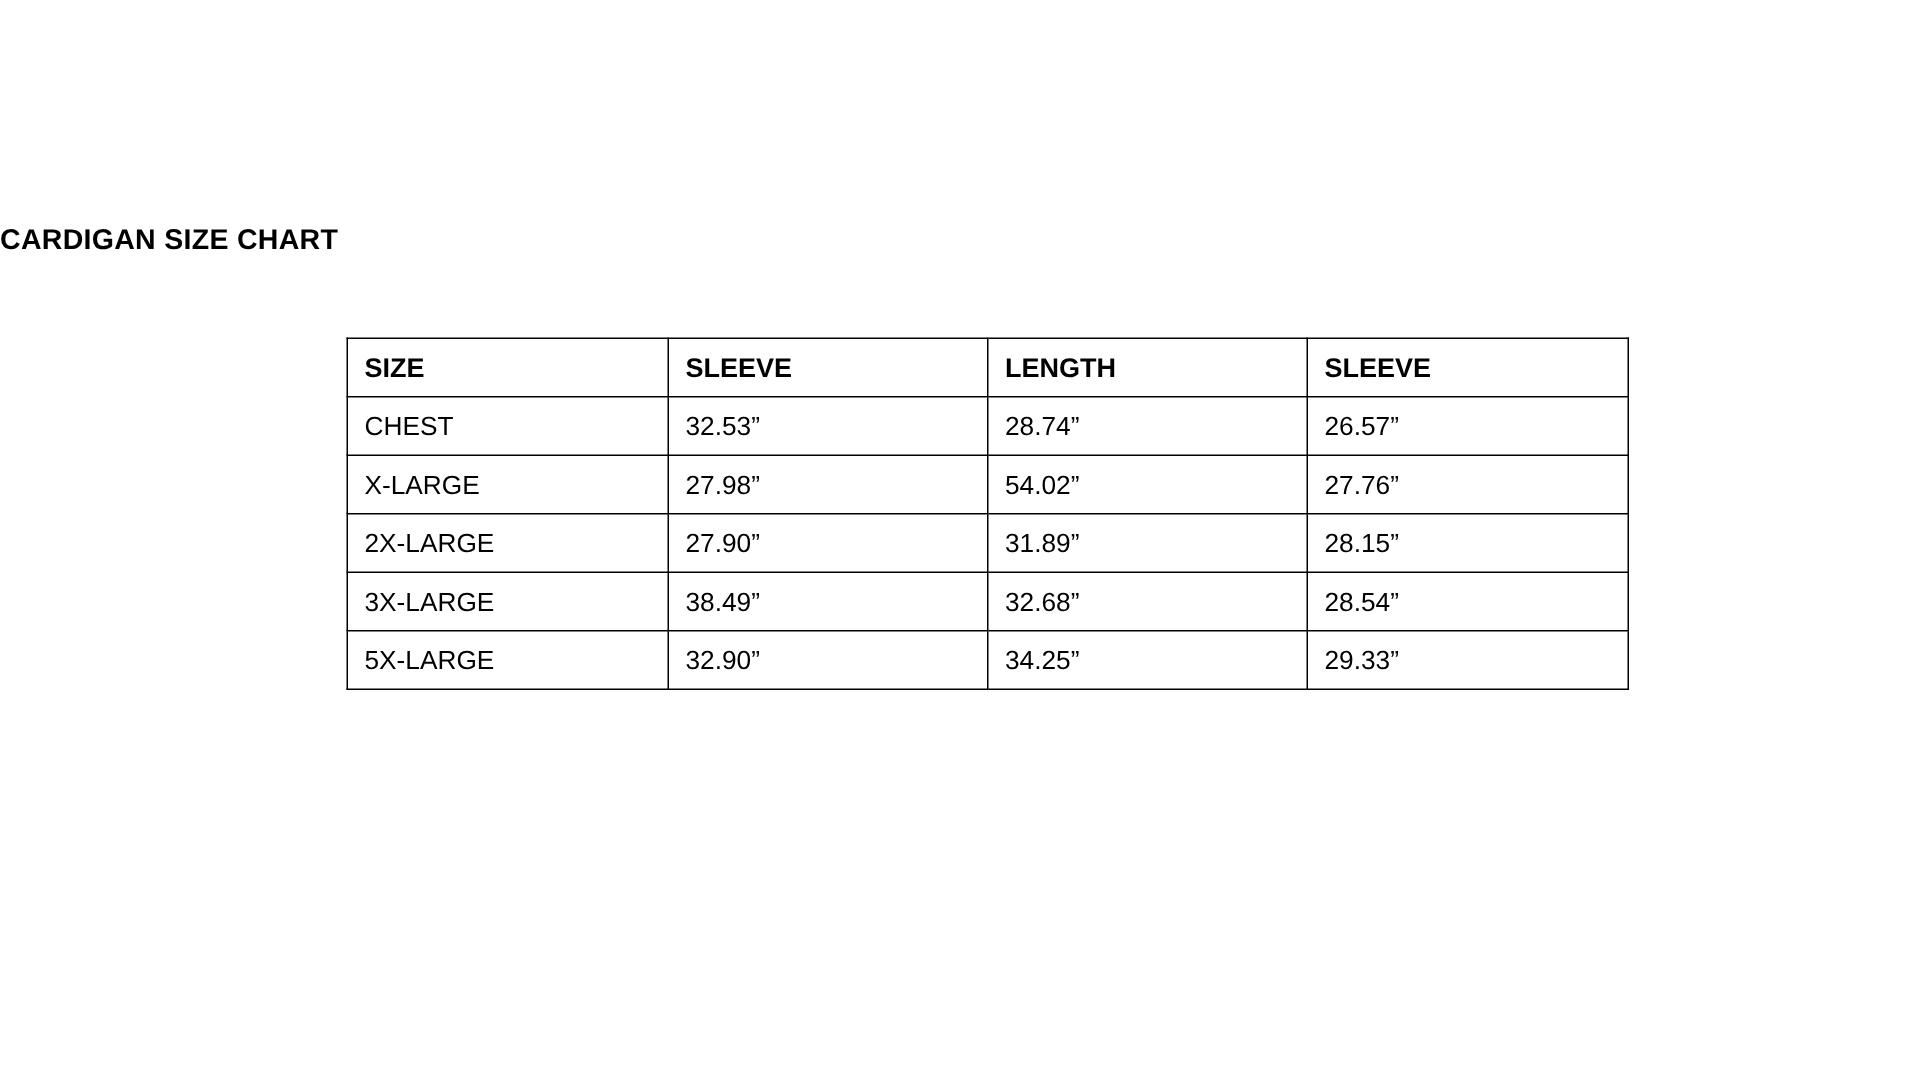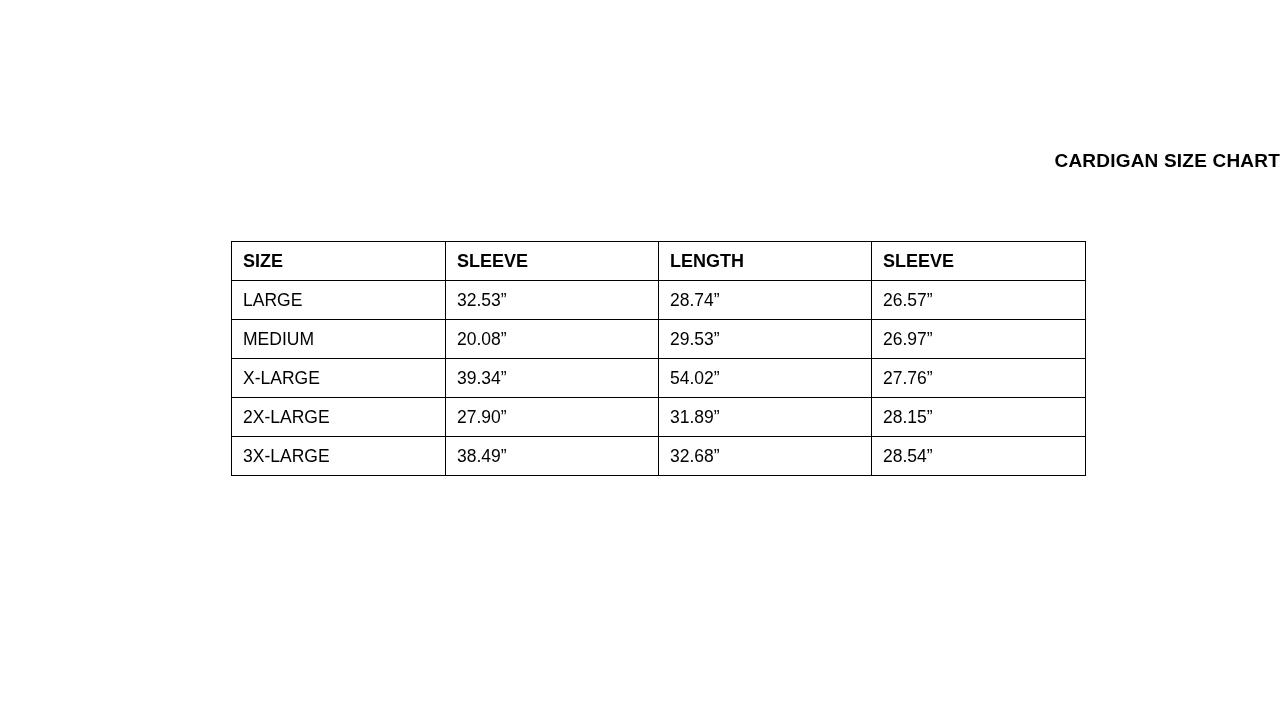--- a/index.html
+++ b/index.html
@@ -24,7 +24,7 @@
     top: 150px;
     left: 0;
     width: 1280px;
-    text-align: right;
+    text-align: left;
     font-size: 19px;
     font-weight: bold;
     letter-spacing: 0.2px;

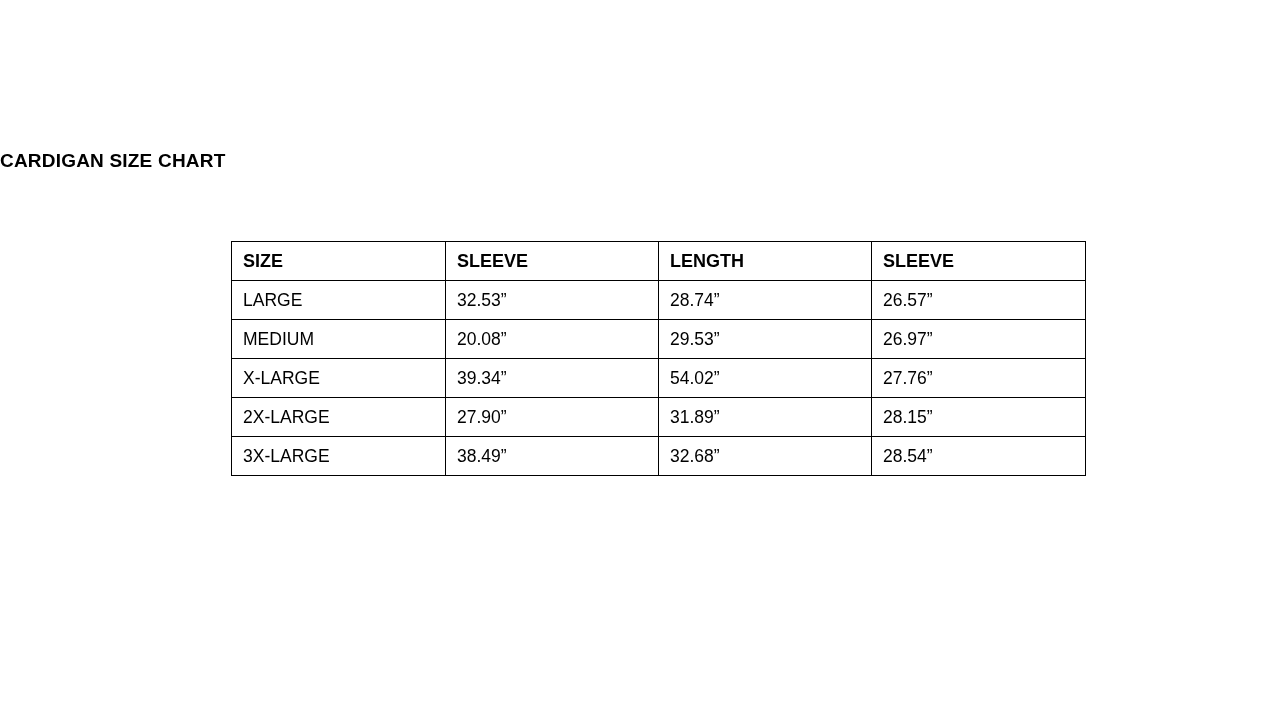--- a/index.html
+++ b/index.html
@@ -39,7 +39,6 @@
     border-collapse: collapse;
     width: 854px;
     table-layout: fixed;
-    margin-top: 16px;
   }
   table.size-table td, table.size-table th {
     border: 1.5px solid #000000;

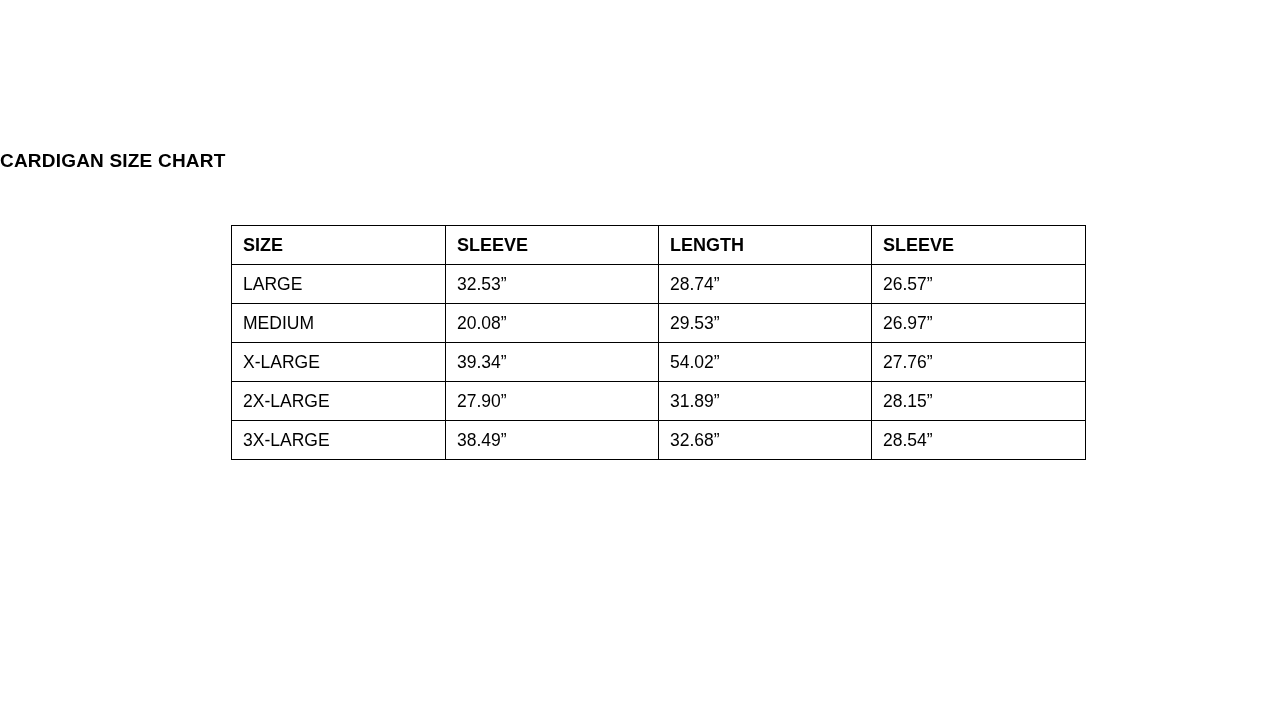--- a/index.html
+++ b/index.html
@@ -84,7 +84,7 @@
       </thead>
       <tbody>
         <tr>
-          <td>LARGE</td>
+          <td>CHEST</td>
           <td>32.53”</td>
           <td>28.74”</td>
           <td>26.57”</td>

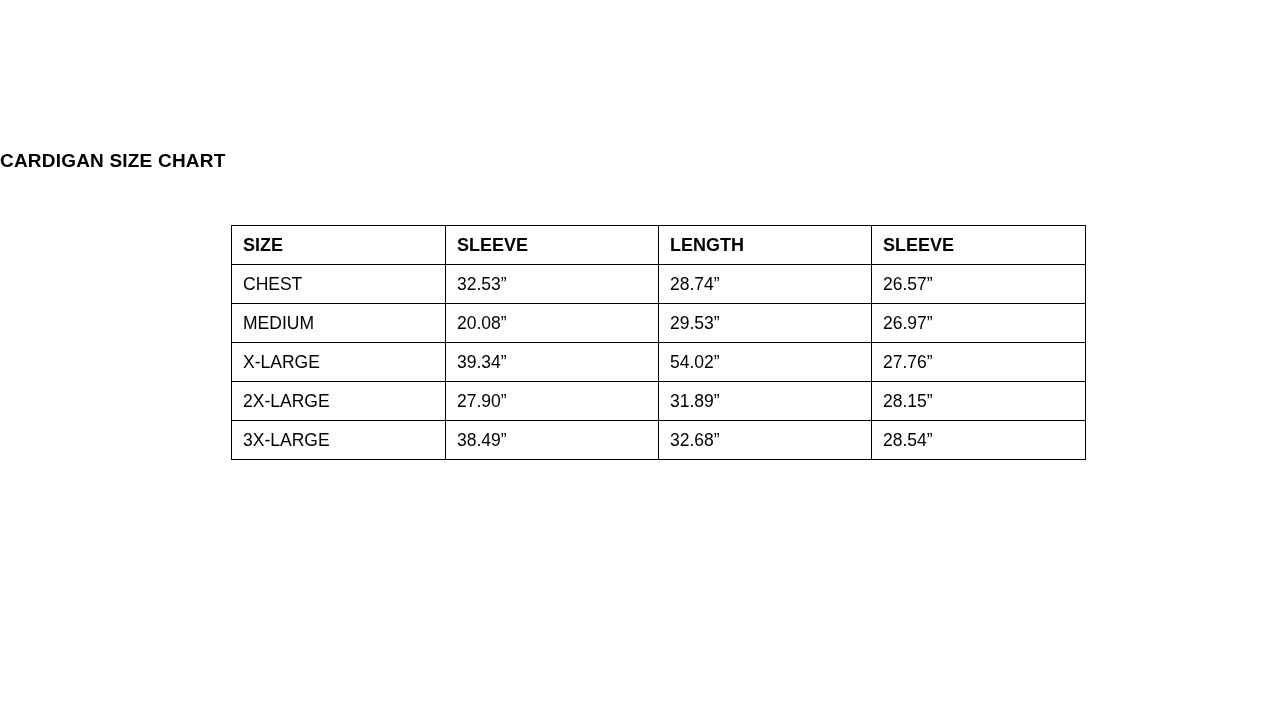--- a/index.html
+++ b/index.html
@@ -90,12 +90,6 @@
           <td>26.57”</td>
         </tr>
         <tr>
-          <td>MEDIUM</td>
-          <td>20.08”</td>
-          <td>29.53”</td>
-          <td>26.97”</td>
-        </tr>
-        <tr>
           <td>X-LARGE</td>
           <td>39.34”</td>
           <td>54.02”</td>

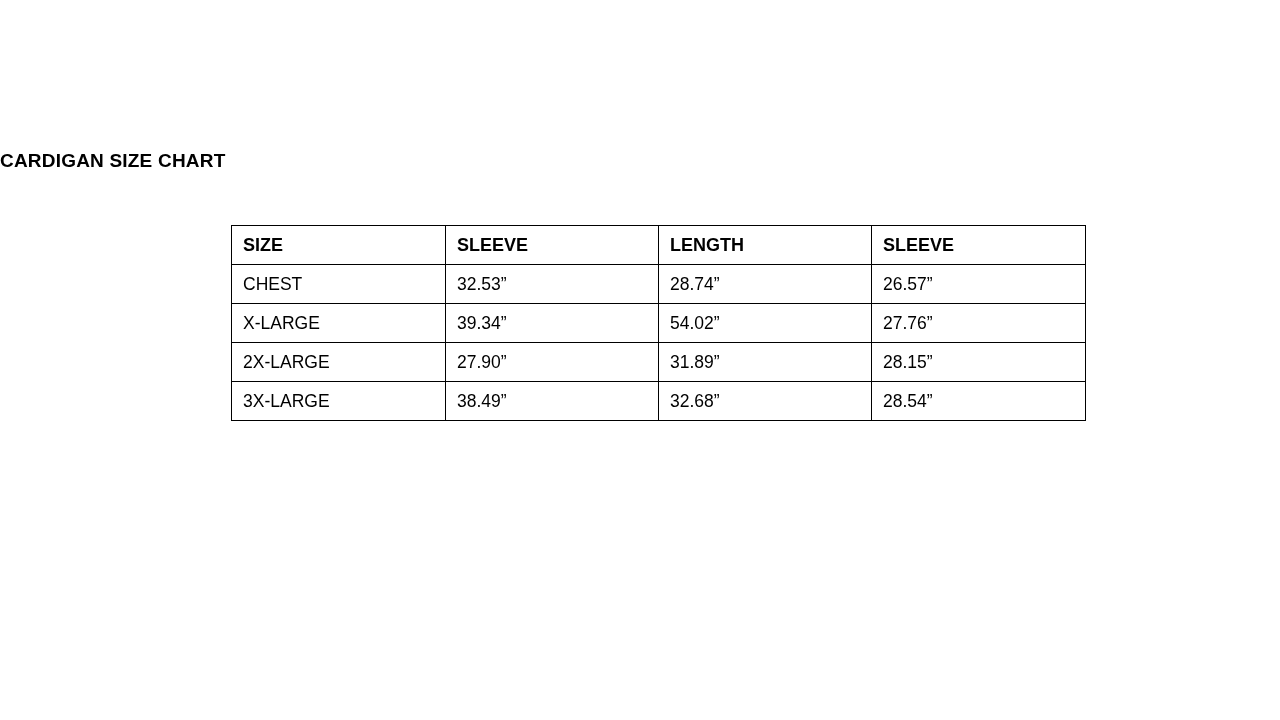--- a/index.html
+++ b/index.html
@@ -91,7 +91,7 @@
         </tr>
         <tr>
           <td>X-LARGE</td>
-          <td>39.34”</td>
+          <td>27.98”</td>
           <td>54.02”</td>
           <td>27.76”</td>
         </tr>

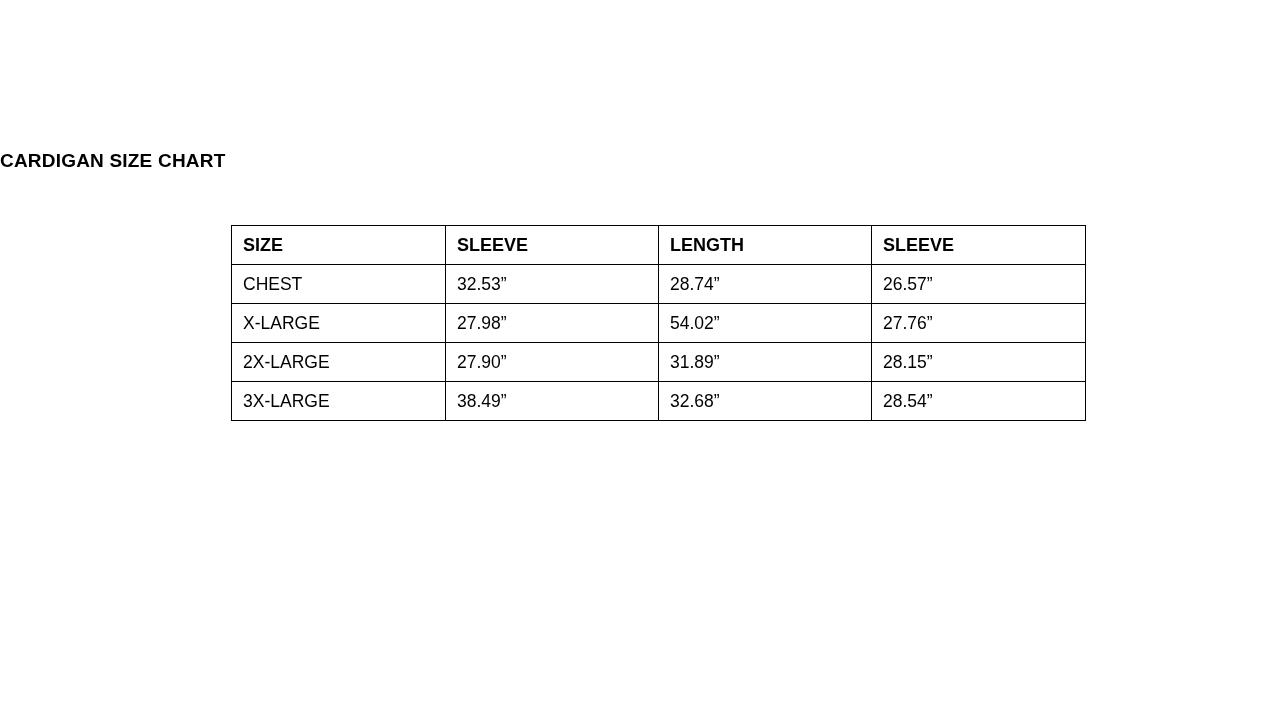--- a/index.html
+++ b/index.html
@@ -107,6 +107,12 @@
           <td>32.68”</td>
           <td>28.54”</td>
         </tr>
+        <tr>
+          <td>5X-LARGE</td>
+          <td>32.90”</td>
+          <td>34.25”</td>
+          <td>29.33”</td>
+        </tr>
       </tbody>
     </table>
   </div>

